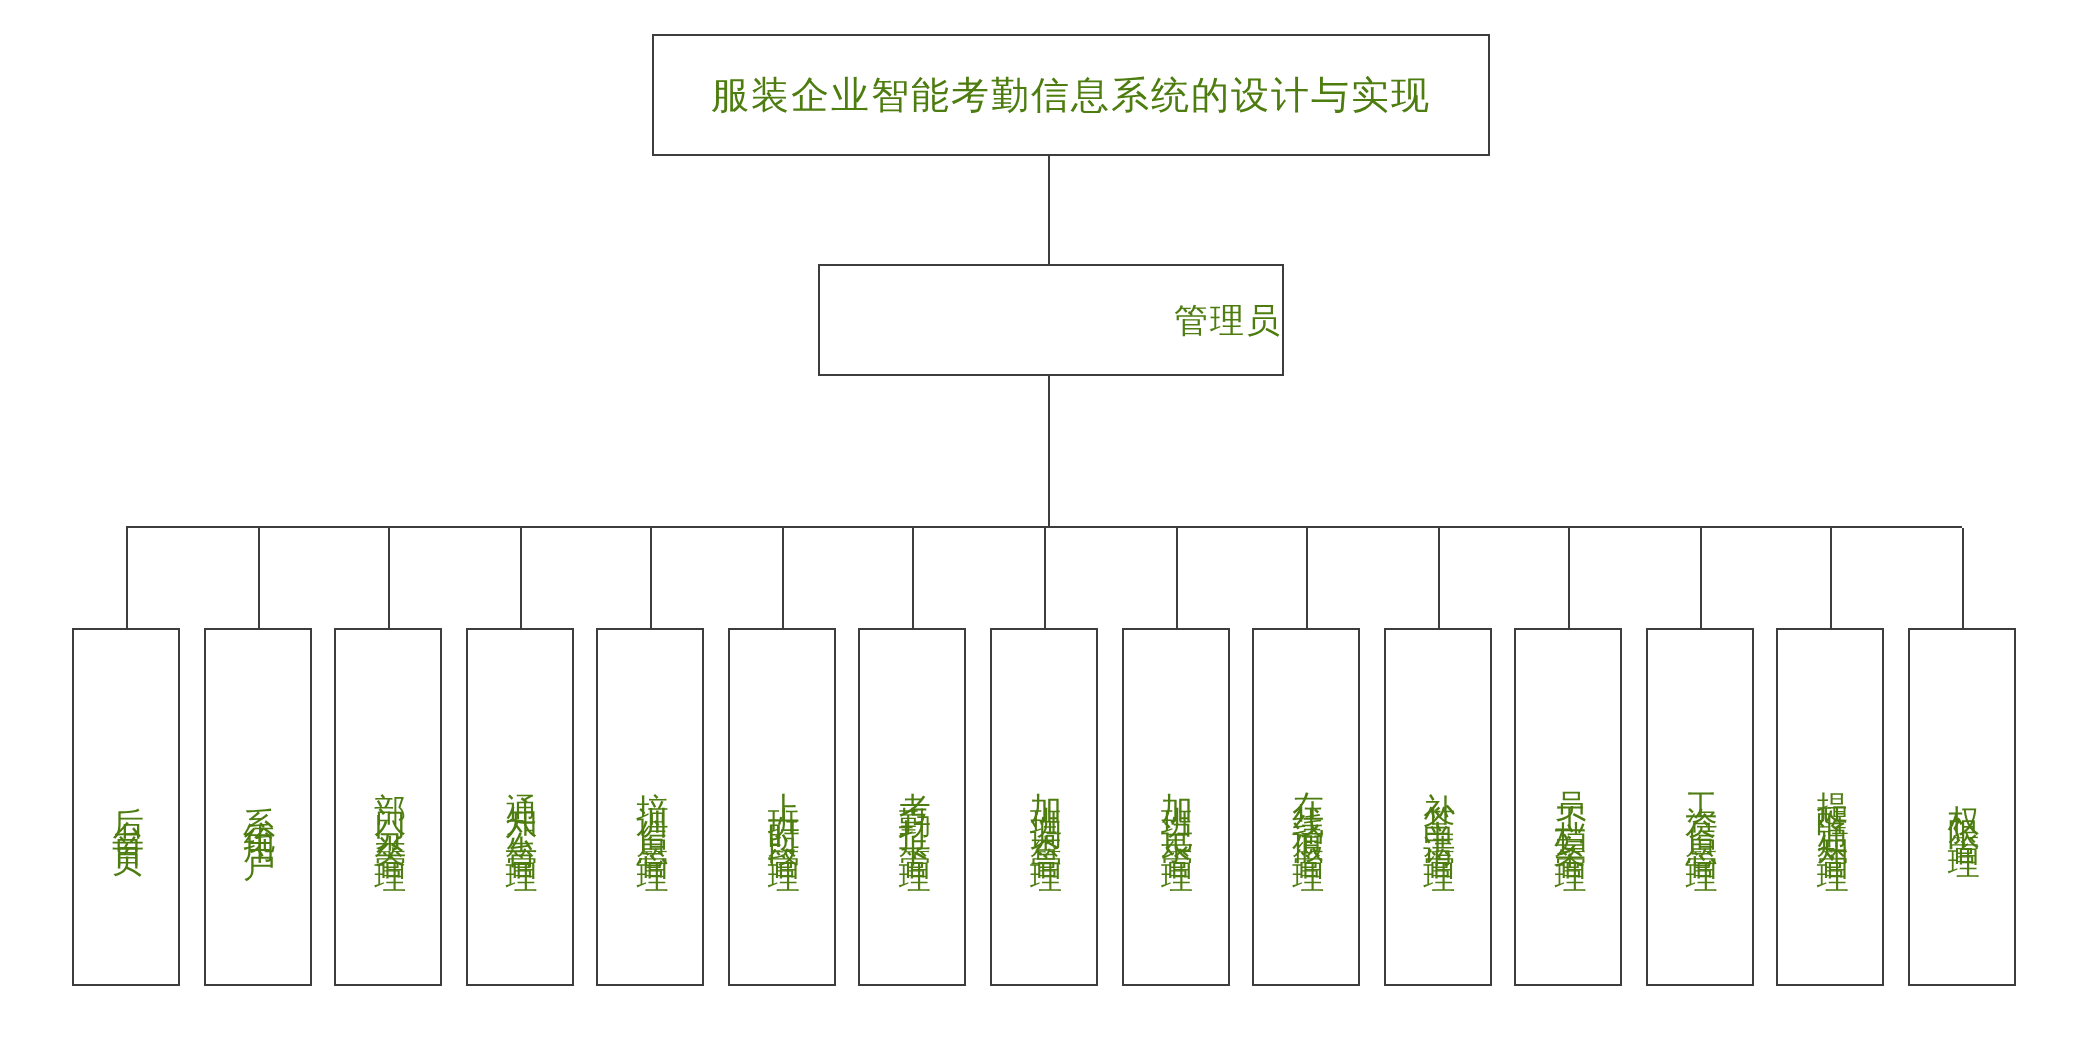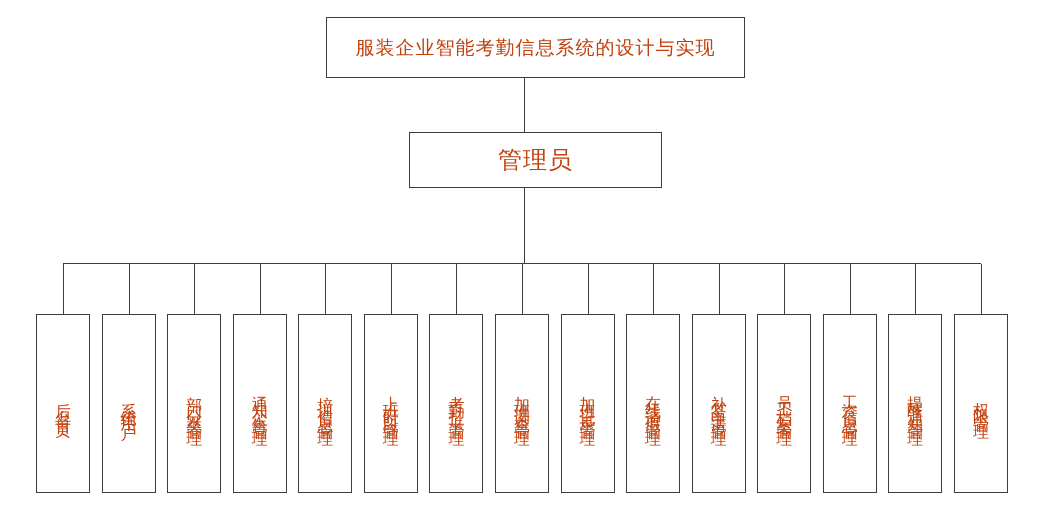--- a/index.html
+++ b/index.html
@@ -13,7 +13,7 @@
     height: 530px;
     background: #ffffff;
     font-family: "Liberation Serif", serif;
-    color: #c2410c;
+    color: #4d7c0f;
     overflow: hidden;
   }
   .node {

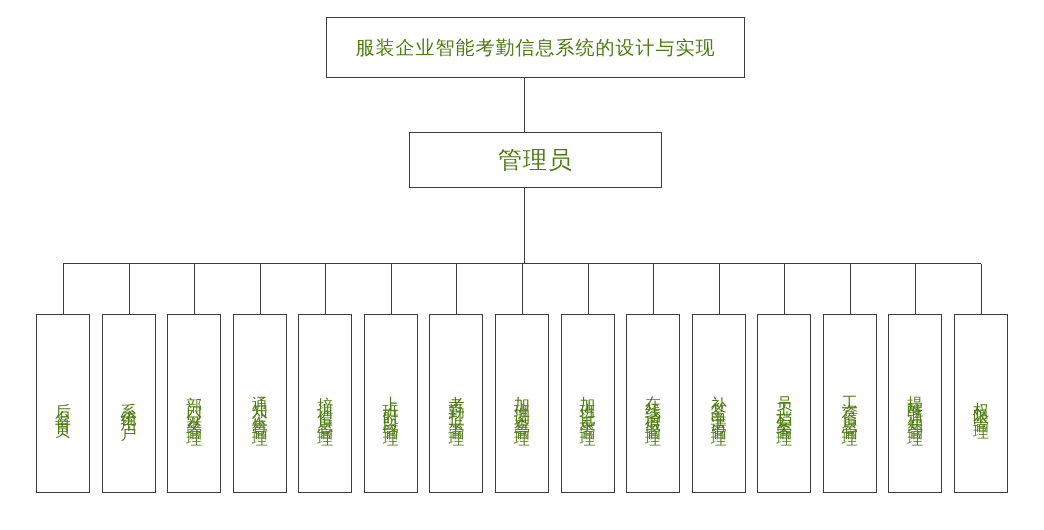--- a/index.html
+++ b/index.html
@@ -37,10 +37,11 @@
   .root-box {
     left: 409px;
     top: 132px;
-    width: 253px;
+    width: 233px;
     height: 56px;
-    font-size: 24px;
+    font-size: 17px;
     letter-spacing: 1px;
+    justify-content: flex-end;
   }
   .vline {
     position: absolute;

